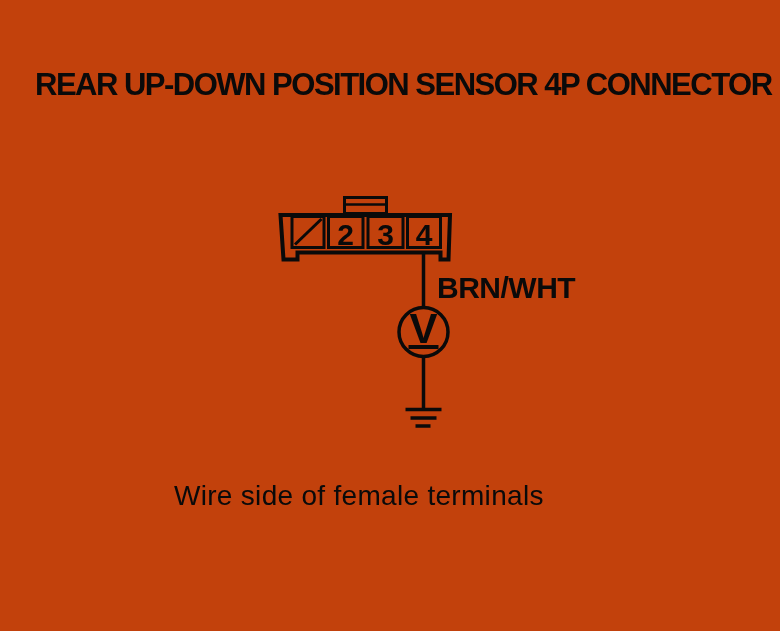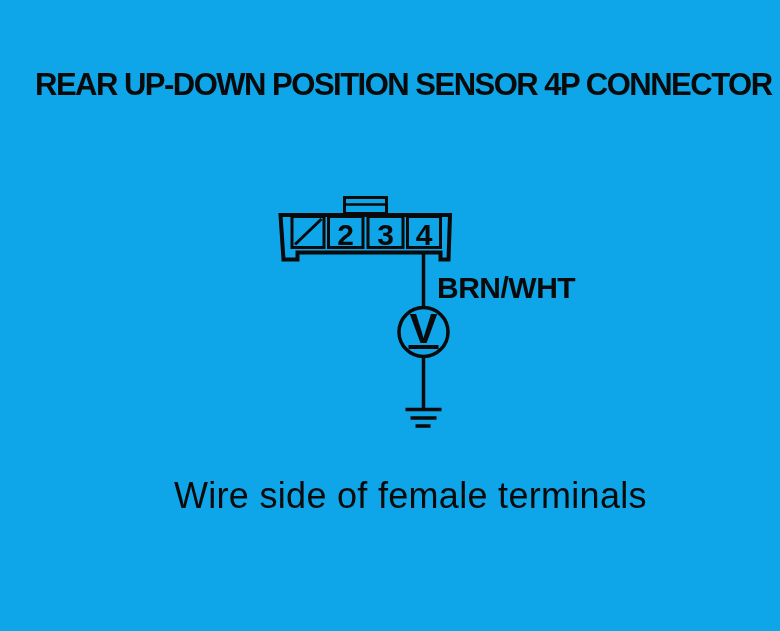--- a/index.html
+++ b/index.html
@@ -7,7 +7,7 @@
     position: relative;
     width: 780px;
     height: 631px;
-    background: #0ea5e9;
+    background: #c2410c;
     font-family: "Liberation Sans", sans-serif;
     color: #0a0a0a;
     overflow: hidden;

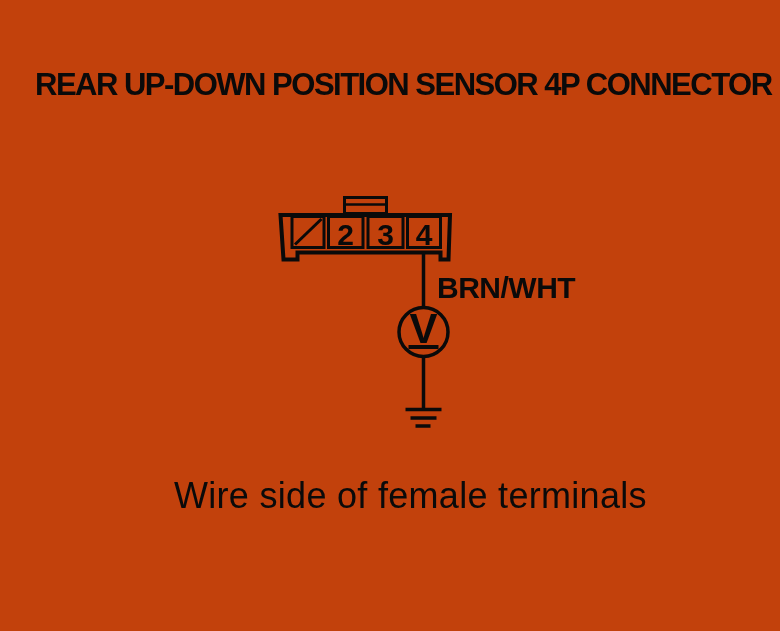--- a/index.html
+++ b/index.html
@@ -52,7 +52,7 @@
     position: absolute;
     left: 174px;
     top: 482px;
-    font-size: 36px;
+    font-size: 28px;
     font-weight: 400;
     letter-spacing: 0.3px;
     line-height: 28px;

